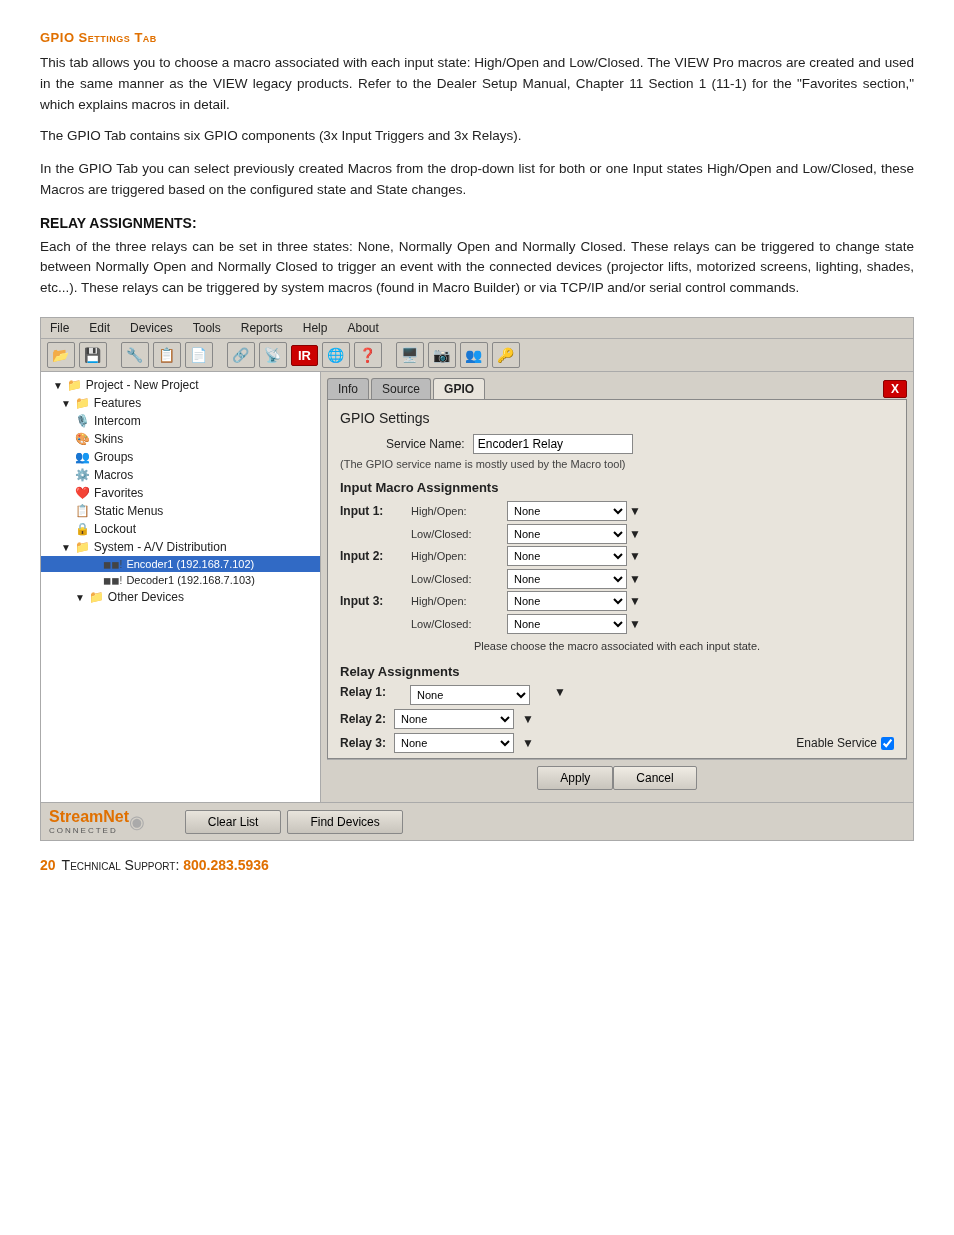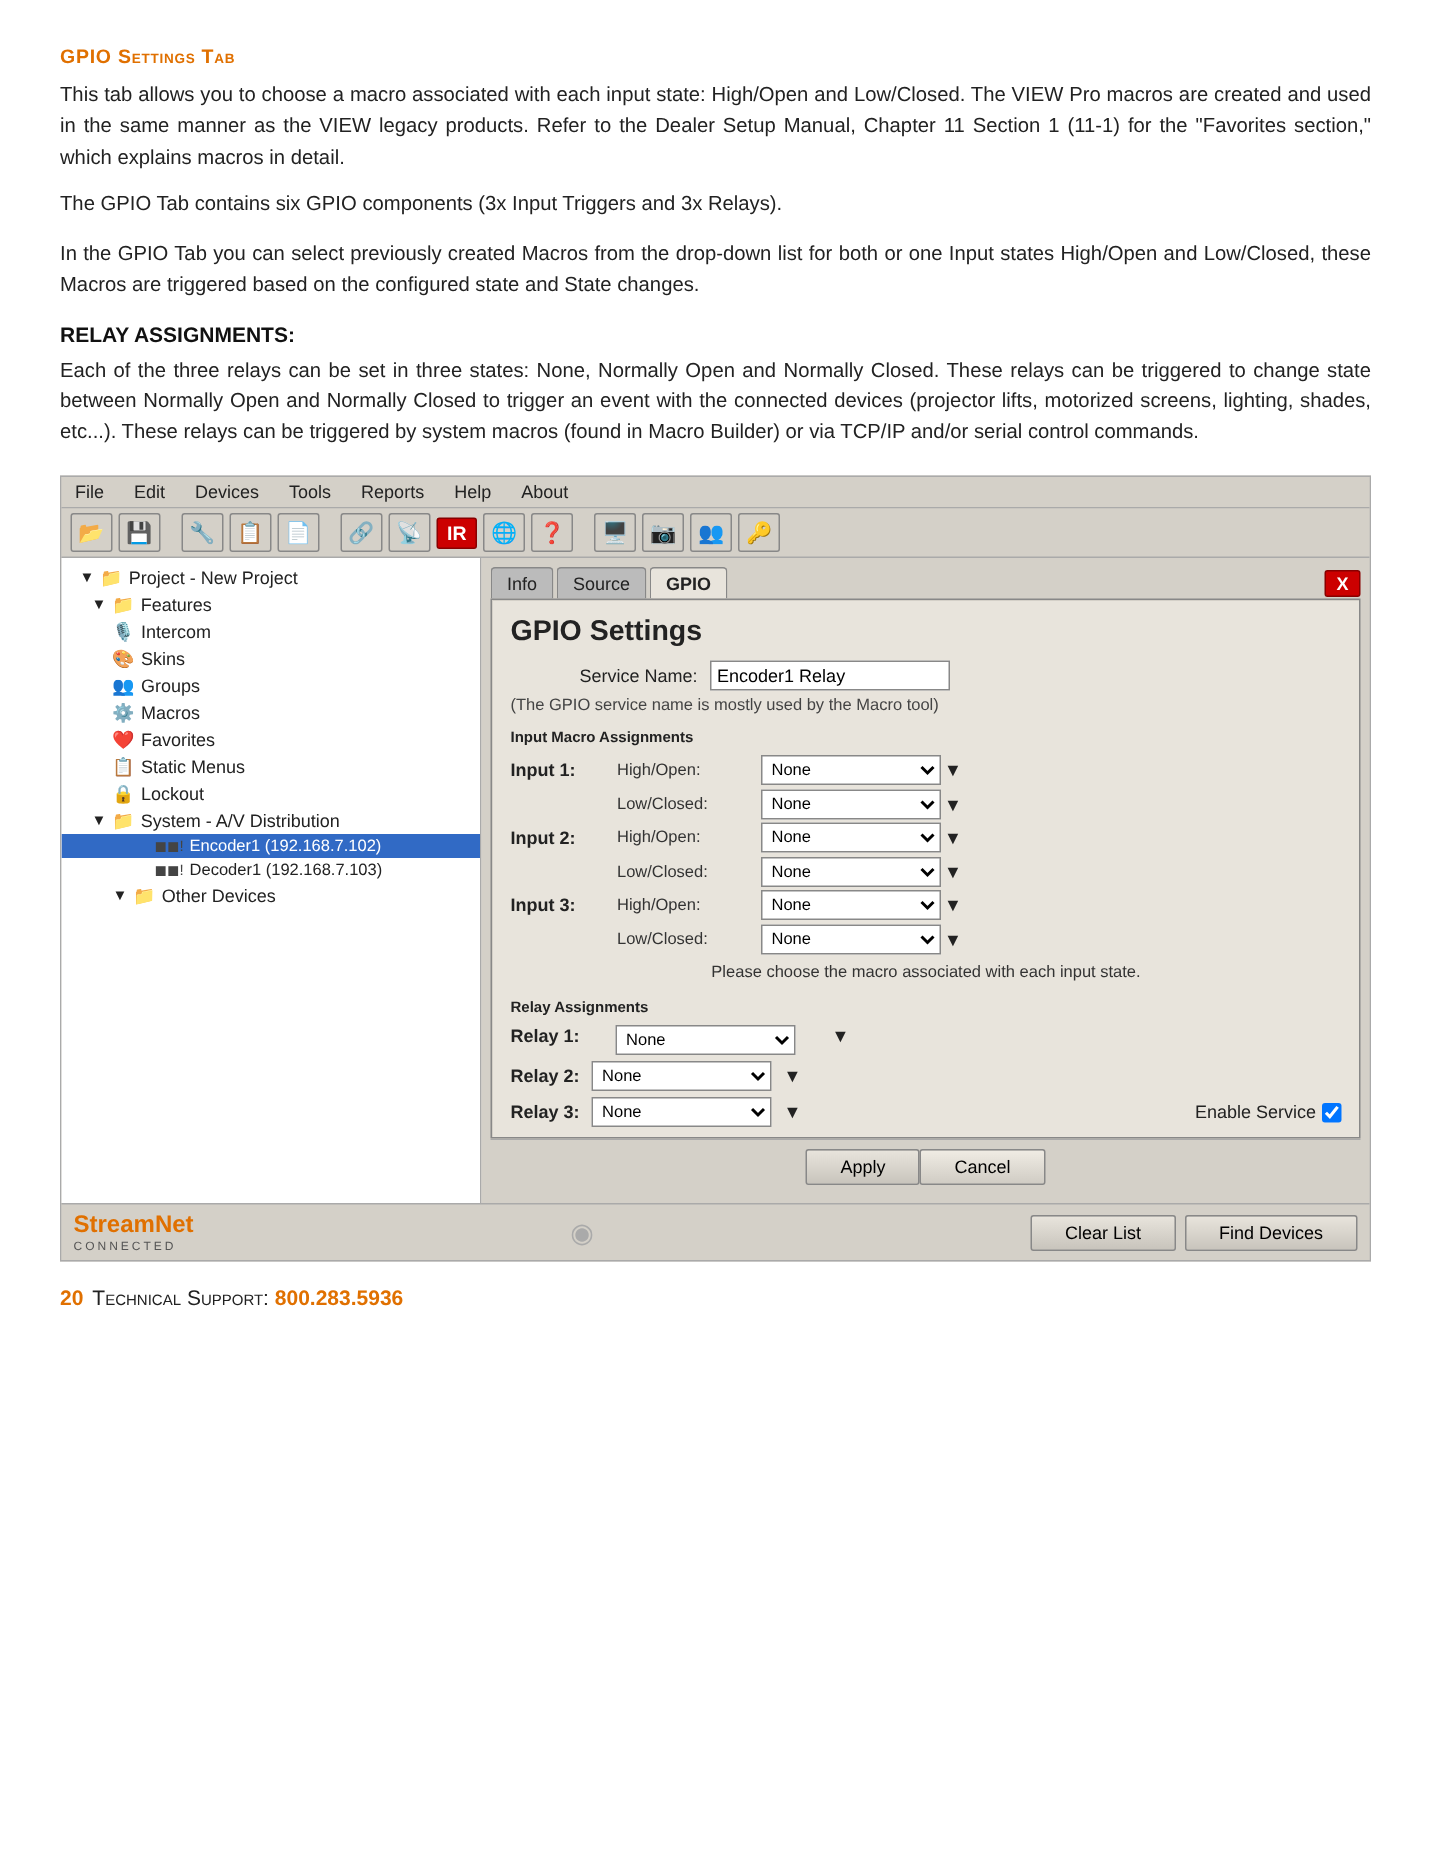--- a/index.html
+++ b/index.html
@@ -143,8 +143,8 @@
       overflow-y: auto;
     }
     .panel-title {
-      font-size: 19px;
-      font-weight: bold;
+      font-size: 14px;
+      font-weight: normal;
       margin-bottom: 8px;
     }
     .service-row {

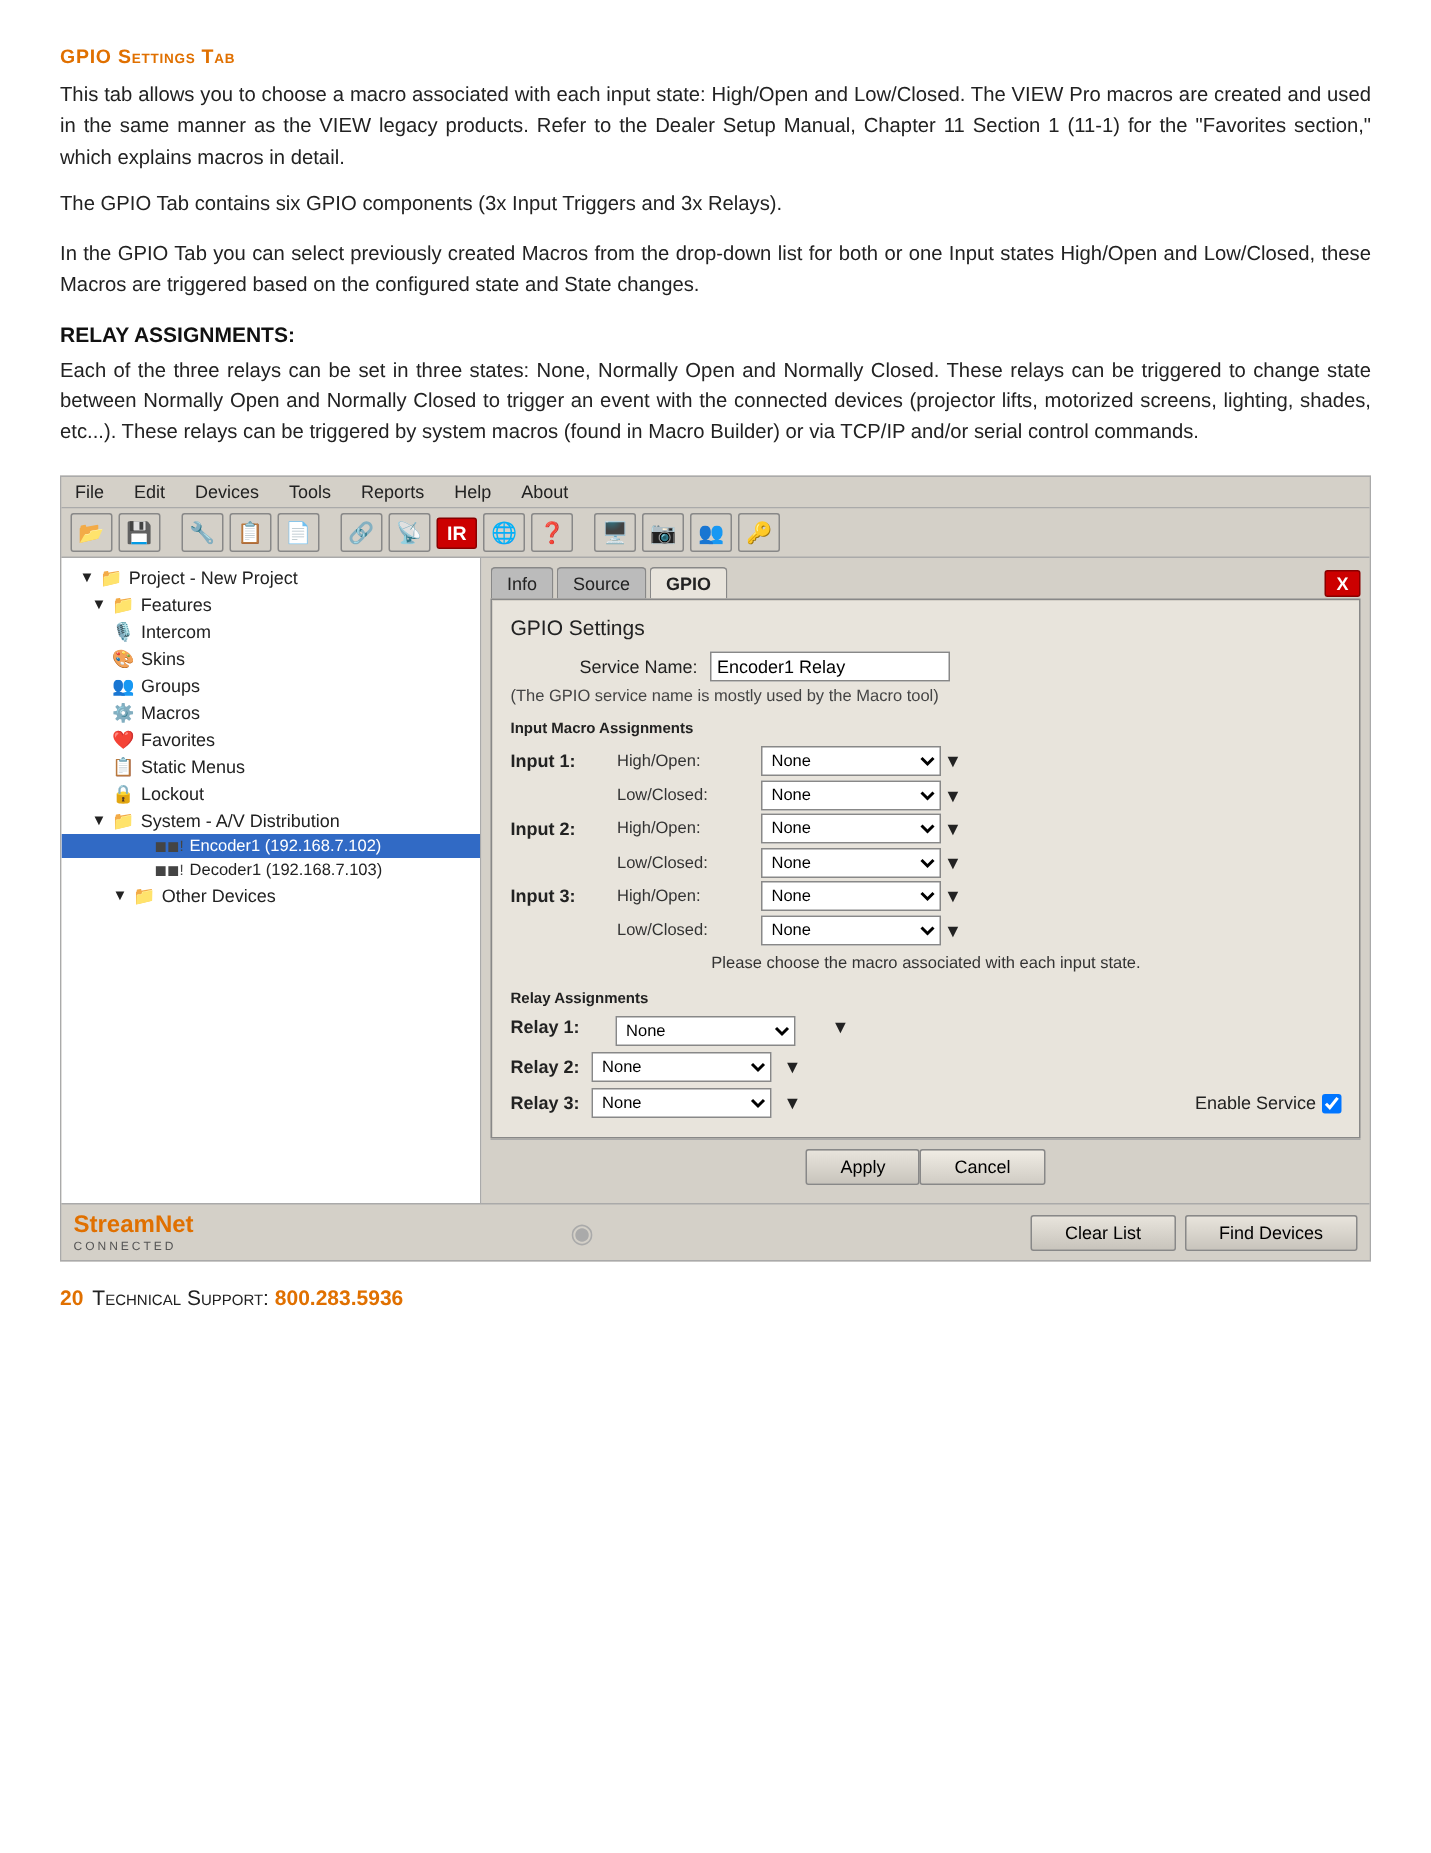--- a/index.html
+++ b/index.html
@@ -170,7 +170,7 @@
       margin-bottom: 12px;
     }
     .section-box-title {
-      font-size: 10px;
+      font-size: 13px;
       font-weight: bold;
       margin-bottom: 6px;
     }

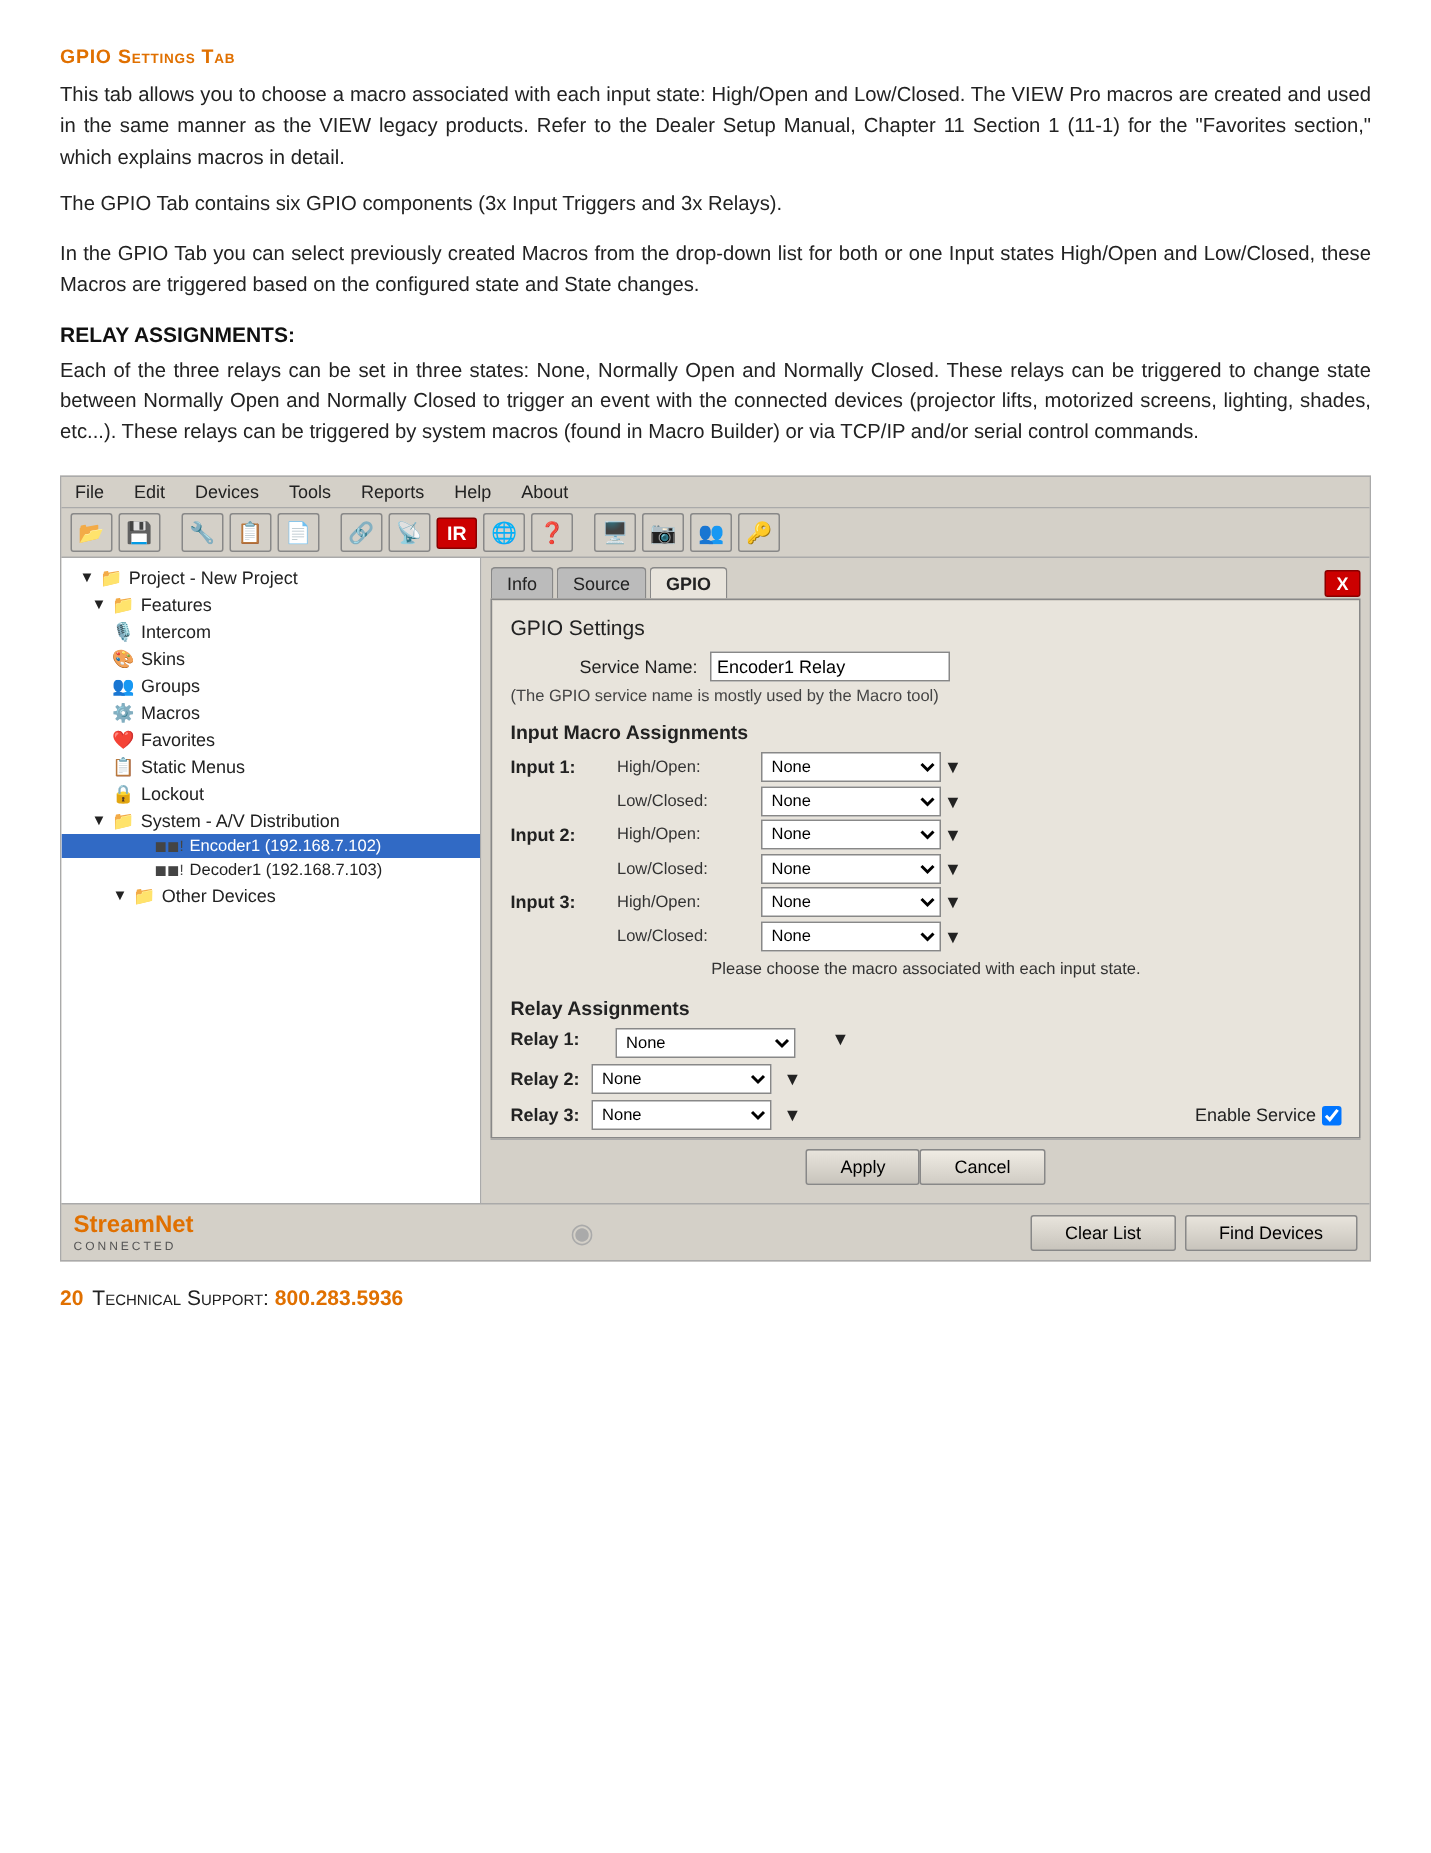--- a/index.html
+++ b/index.html
@@ -214,7 +214,6 @@
     }
     .bottom-bar {
       display: flex;
-      justify-content: space-between;
       align-items: center;
       padding: 5px 8px;
       background: #d4d0c8;

